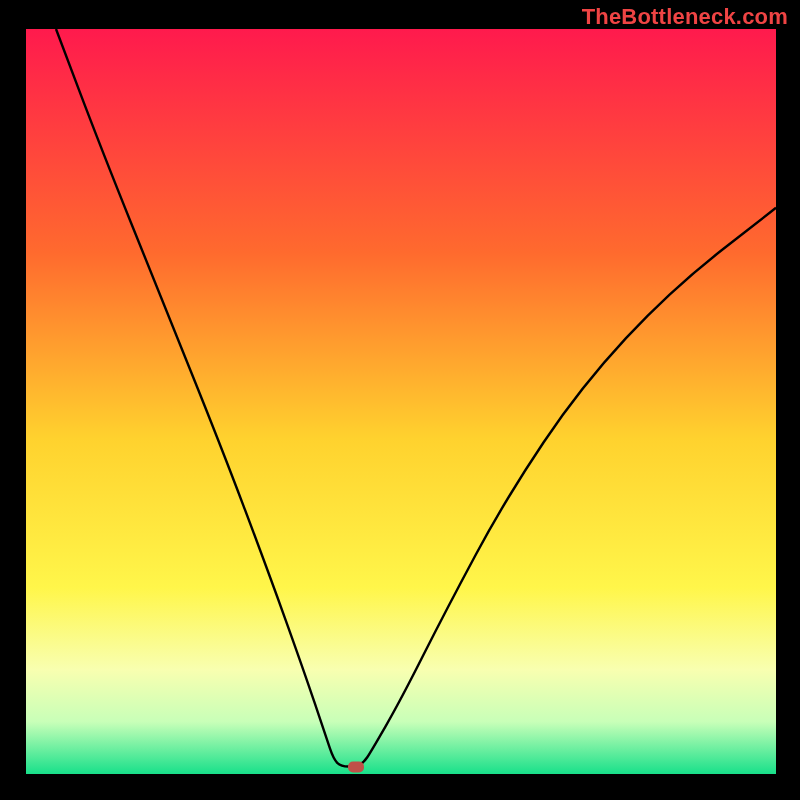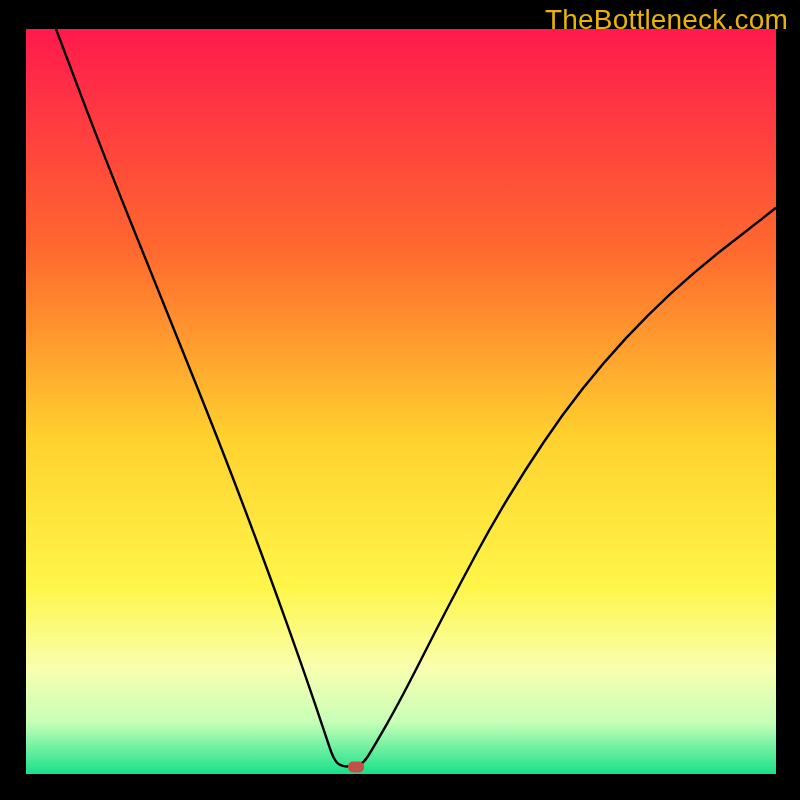--- a/index.html
+++ b/index.html
@@ -21,9 +21,9 @@
     position: absolute;
     top: 4px;
     right: 12px;
-    color: #eab308;
-    font-size: 28px;
-    font-weight: 400;
+    color: #ef4444;
+    font-size: 22px;
+    font-weight: 700;
     letter-spacing: 0.2px;
     z-index: 5;
   }

